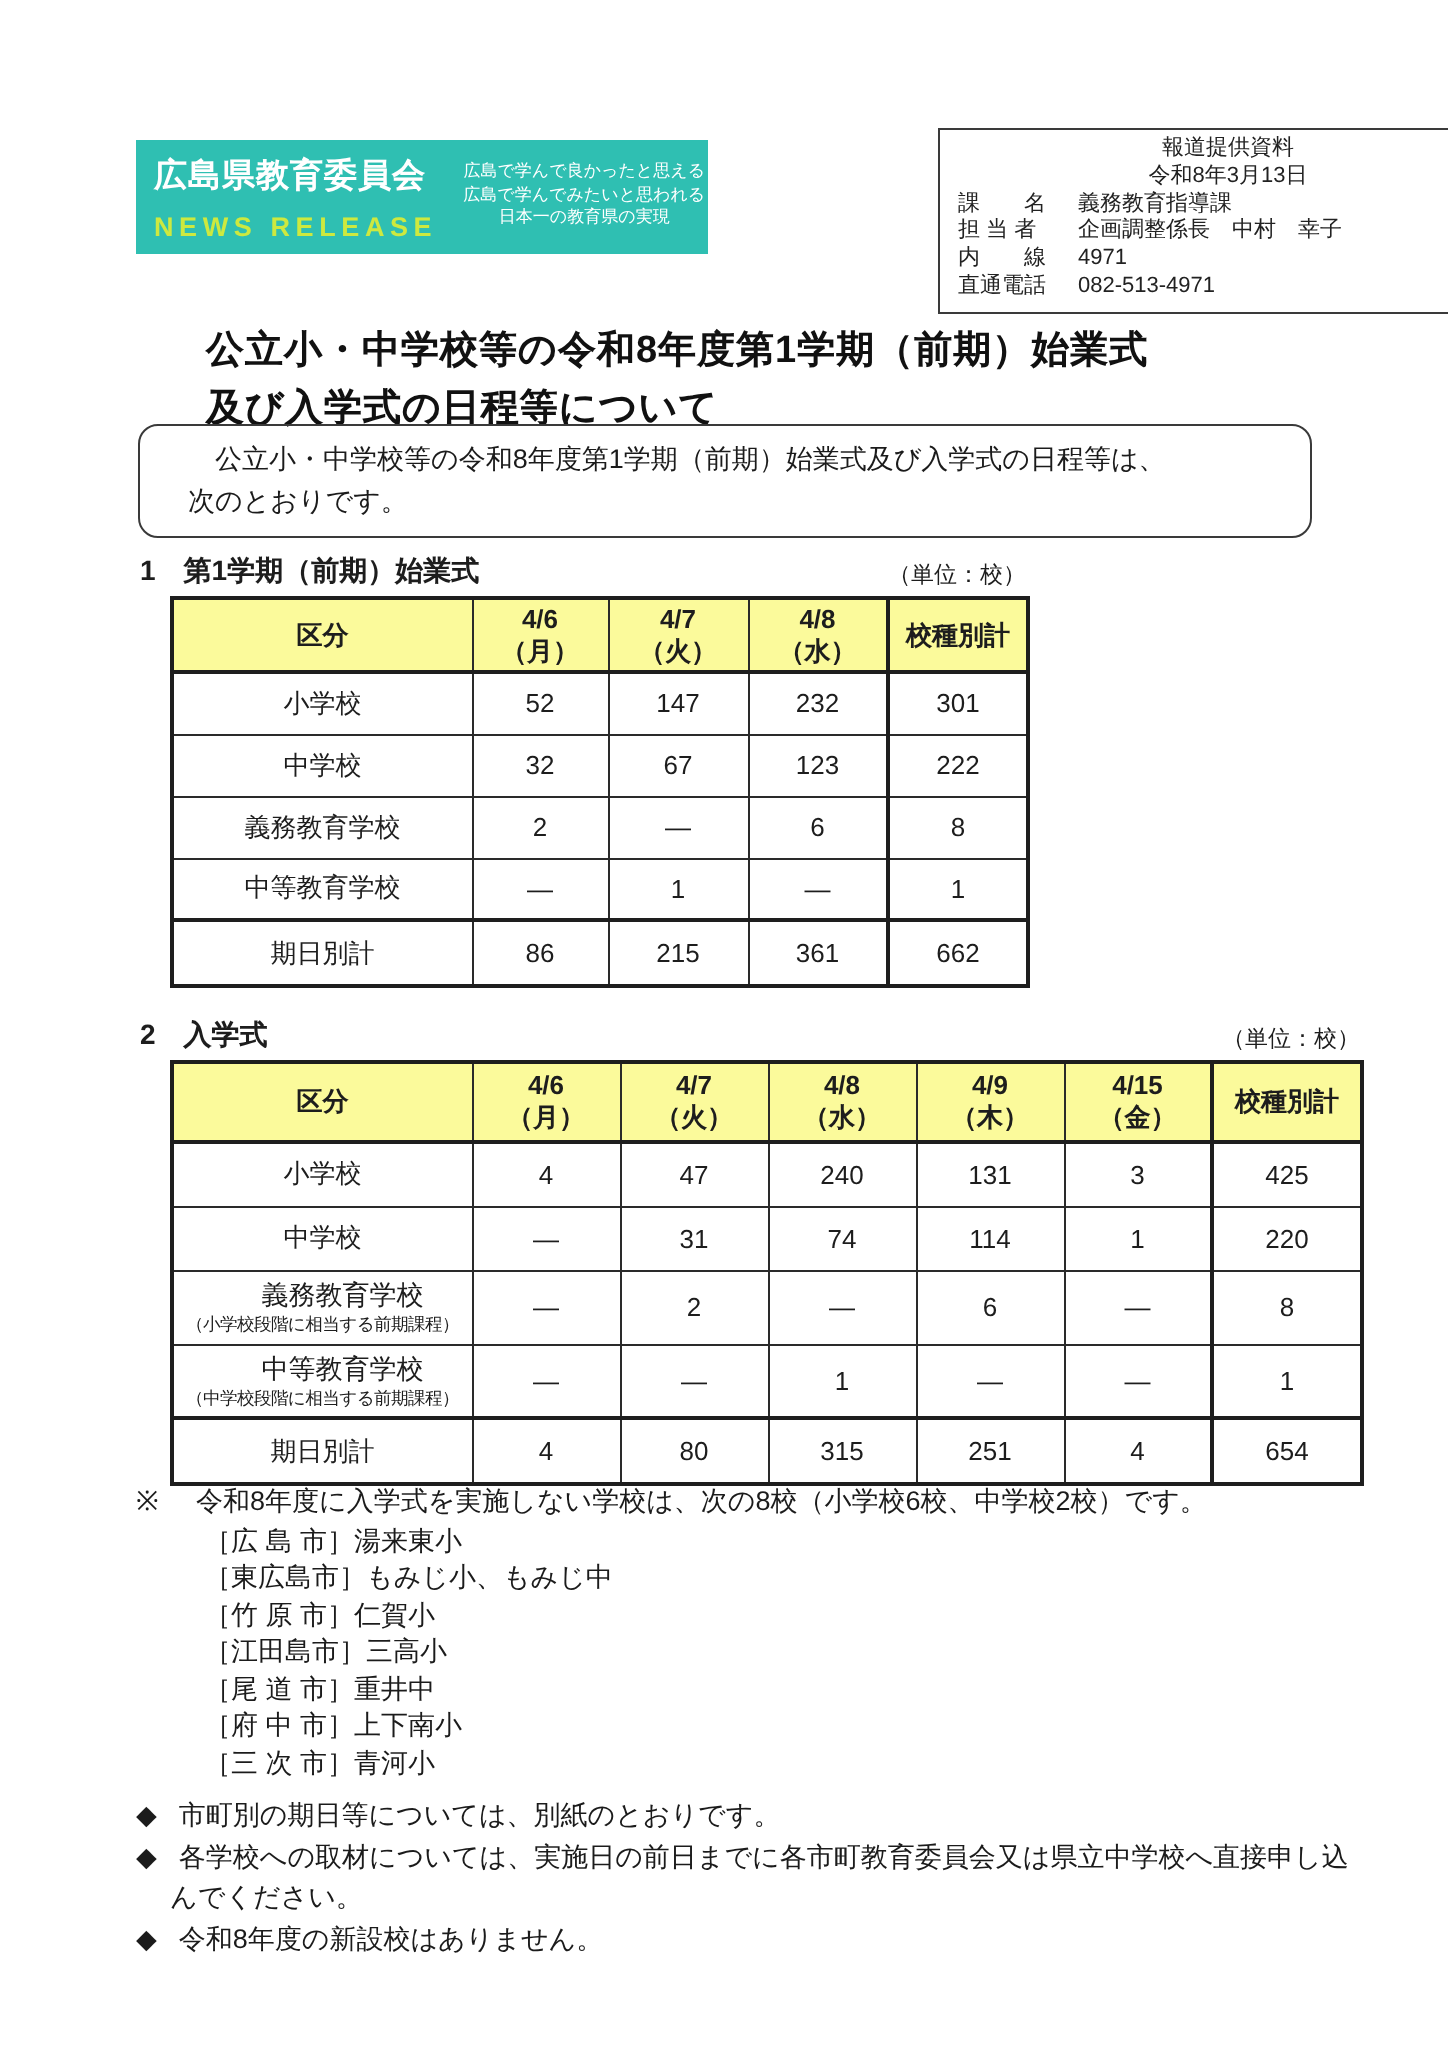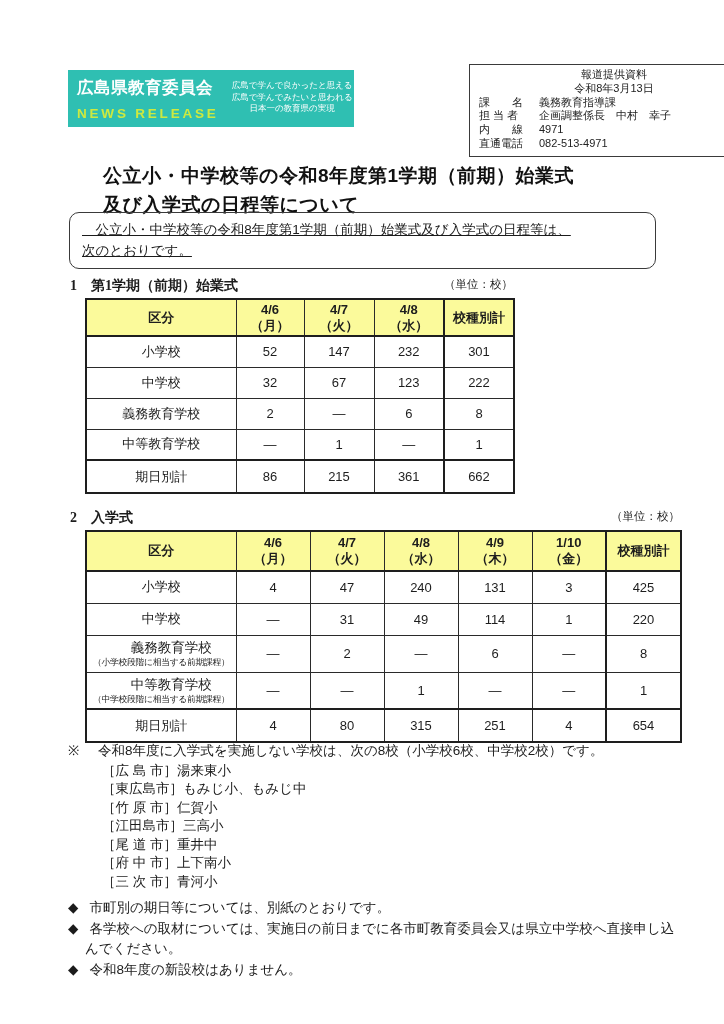--- a/index.html
+++ b/index.html
@@ -41,7 +41,7 @@
   .summary {
     position:absolute; left:69px; top:212px; width:587px;
     border:1.8px solid #3a3a3a; border-radius:10px;
-    padding:6px 12px 7px 12px; font-size:13.5px; line-height:21px; color:#1b1b1b;text-decoration:underline;
+    padding:6px 12px 7px 24px; font-size:13.5px; line-height:21px; color:#1b1b1b;
   }
 
   

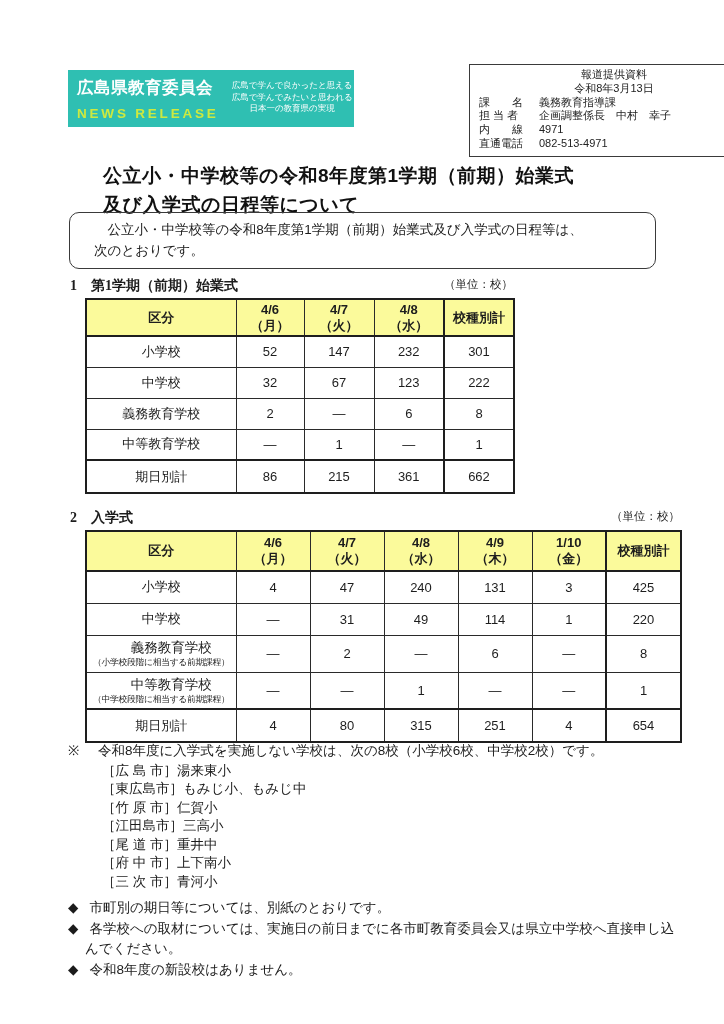--- a/index.html
+++ b/index.html
@@ -47,7 +47,7 @@
   
   .section1 { position:absolute; left:70px; top:277px; width:443px; }
   .section2 { position:absolute; left:70px; top:509px; width:610px; }
-  .section-head { display:flex; justify-content:space-between; margin-bottom:3px;font-family:Liberation Serif, serif; }
+  .section-head { display:flex; justify-content:space-between; align-items:flex-end; margin-bottom:3px; }
   .section-title { font-size:14px; font-weight:bold; white-space:nowrap; }
   .unit-label { font-size:11.5px; white-space:nowrap; }
   .rtable { border-collapse:collapse; margin-left:15px; border:2.5px solid #1e1e1e; table-layout:fixed; }

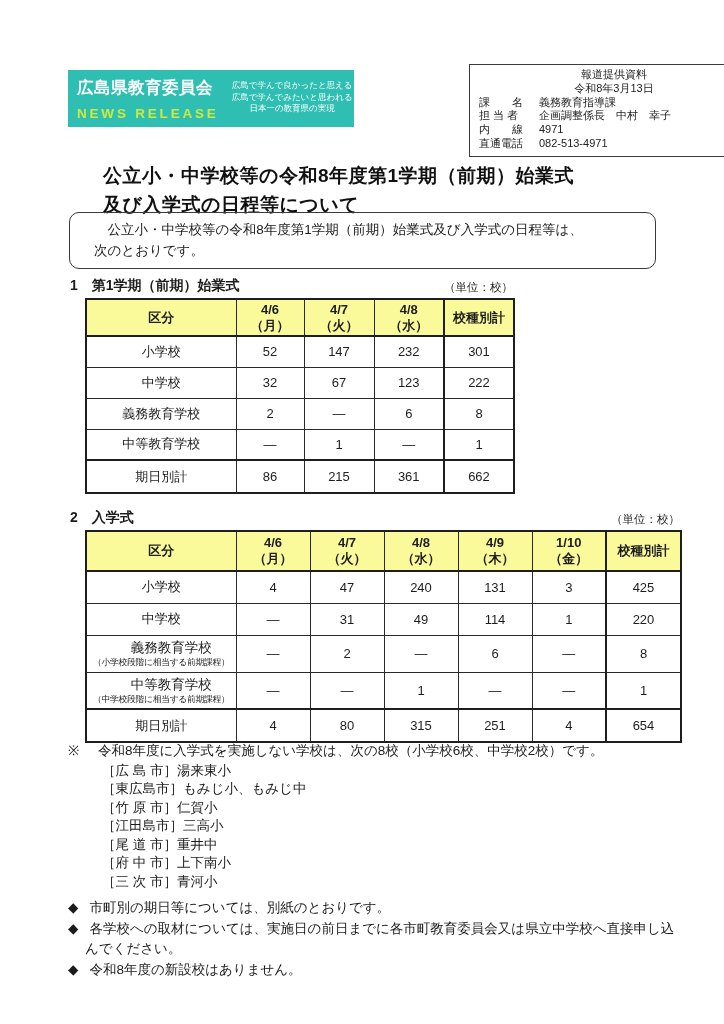--- a/index.html
+++ b/index.html
@@ -239,7 +239,7 @@
               <span class="date-line">（木）</span>
             </th>
           <th>
-              <span class="date-line">1/10</span>
+              <span class="date-line">4/15</span>
               <span class="date-line">（金）</span>
             </th>
           <th class="total-col">校種別計</th>

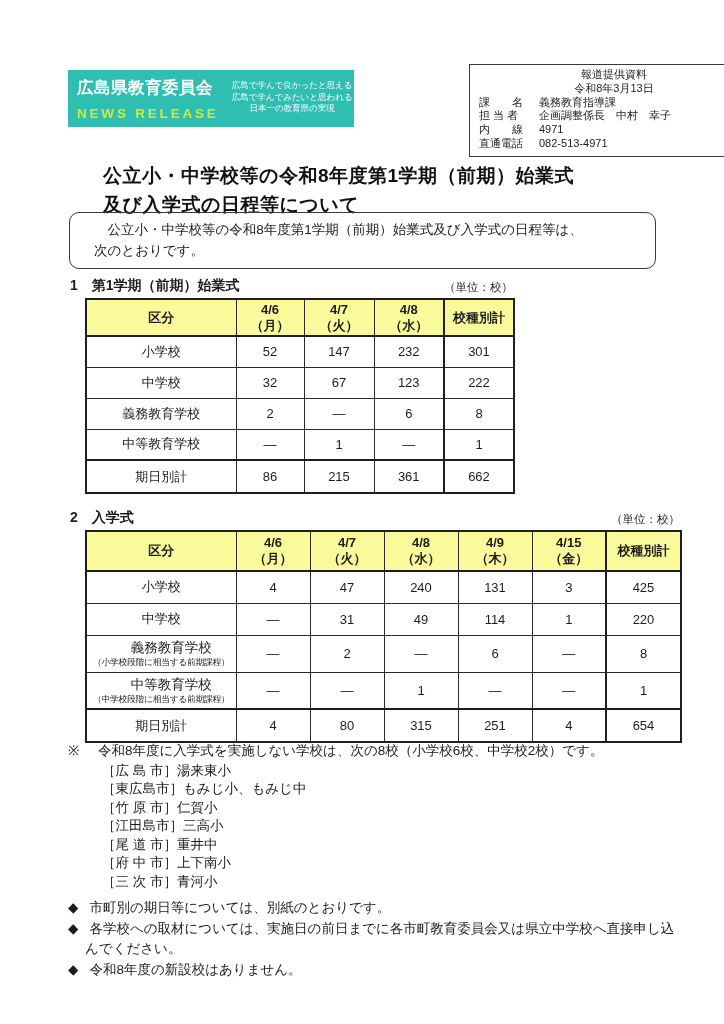--- a/index.html
+++ b/index.html
@@ -259,7 +259,7 @@
           <td class="row-label">中学校</td>
           <td>―</td>
           <td>31</td>
-          <td>49</td>
+          <td>74</td>
           <td>114</td>
           <td>1</td>
           <td class="total-col">220</td>

